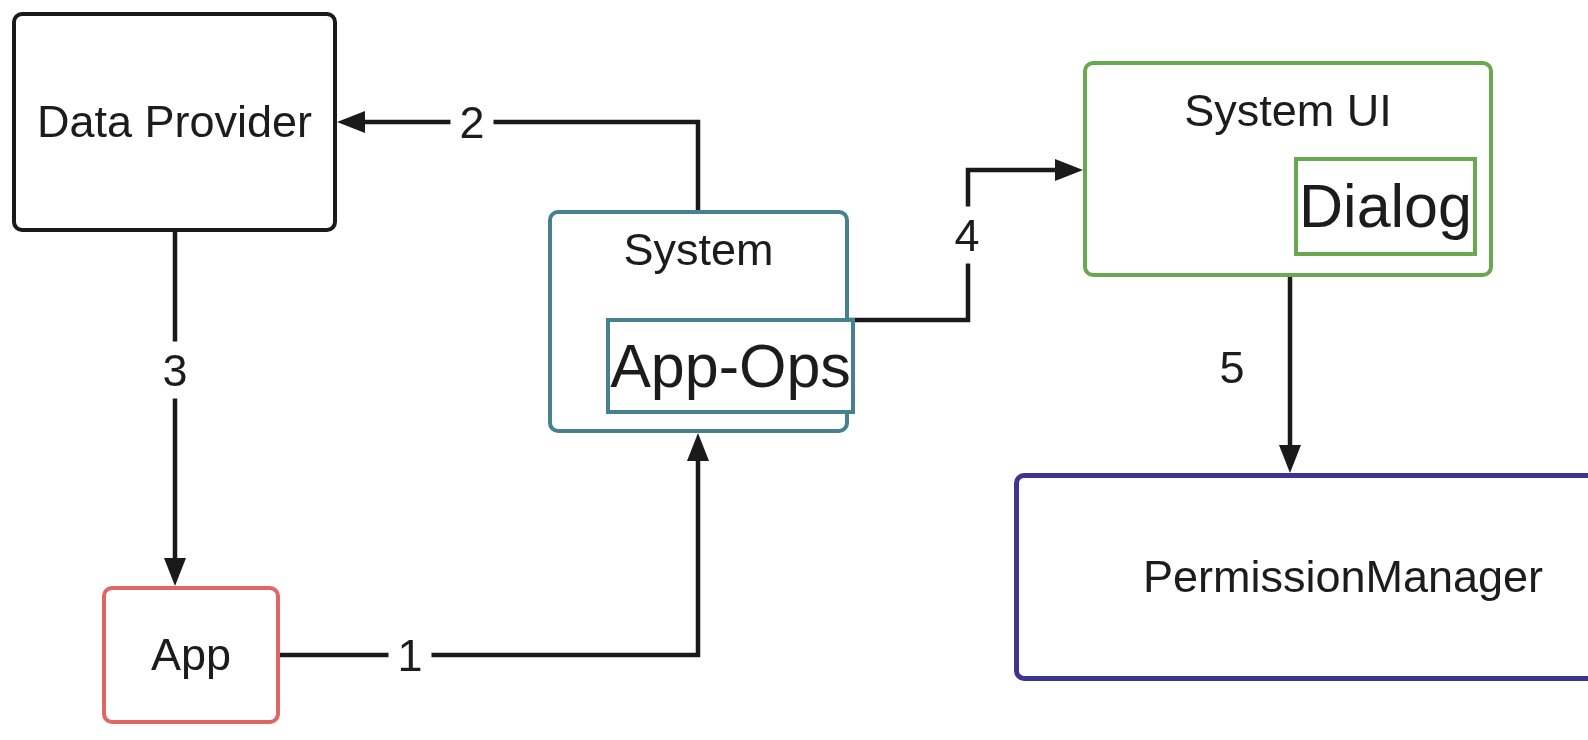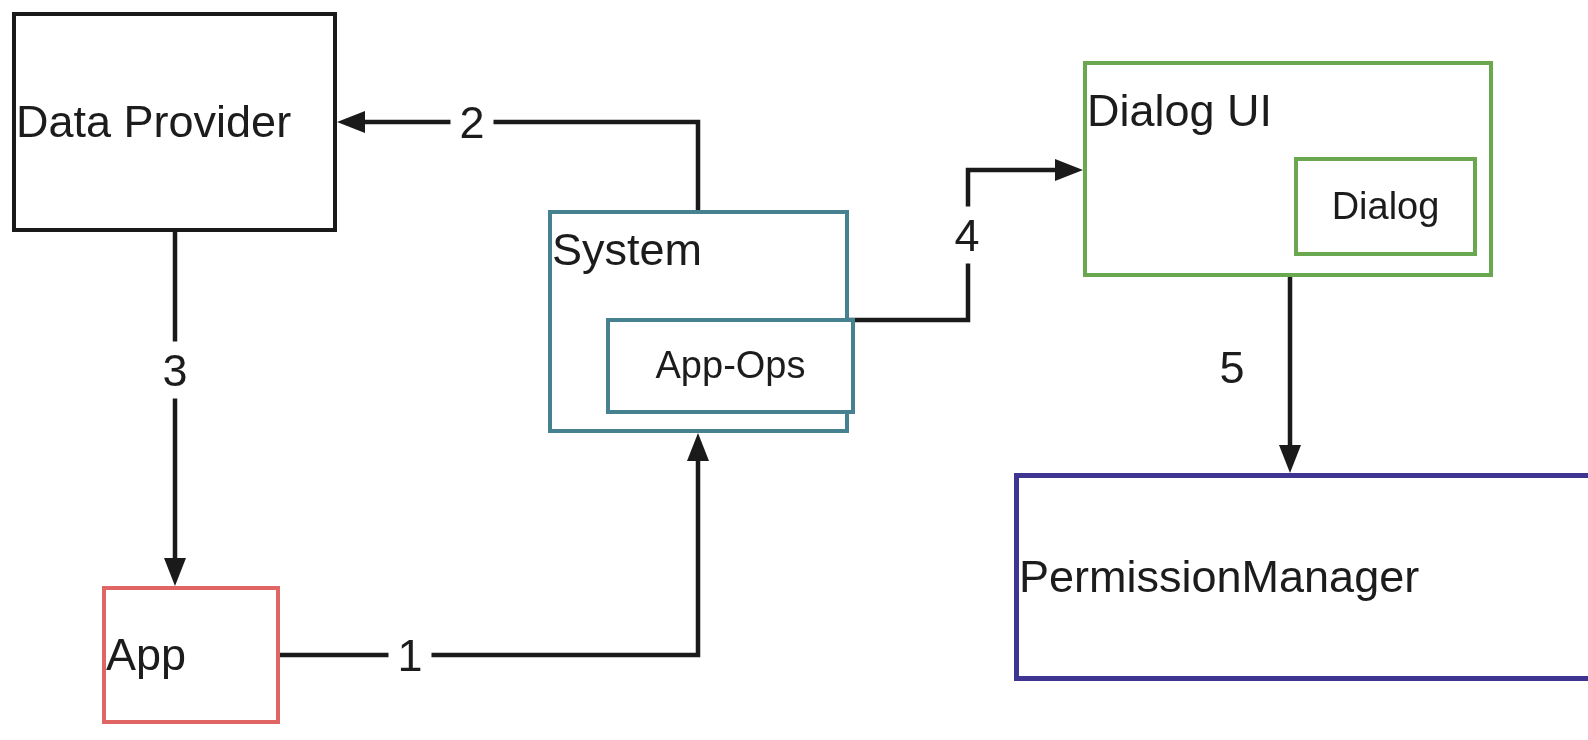--- a/index.html
+++ b/index.html
@@ -29,8 +29,10 @@
     background: #ffffff;
     display: flex;
     align-items: center;
+    justify-content: center;
     font-size: 45px;
     line-height: 1.15;
+    border-radius: 10px;
   }
   .node.label-top { align-items: flex-start; }
   .node .node-label { white-space: nowrap; }

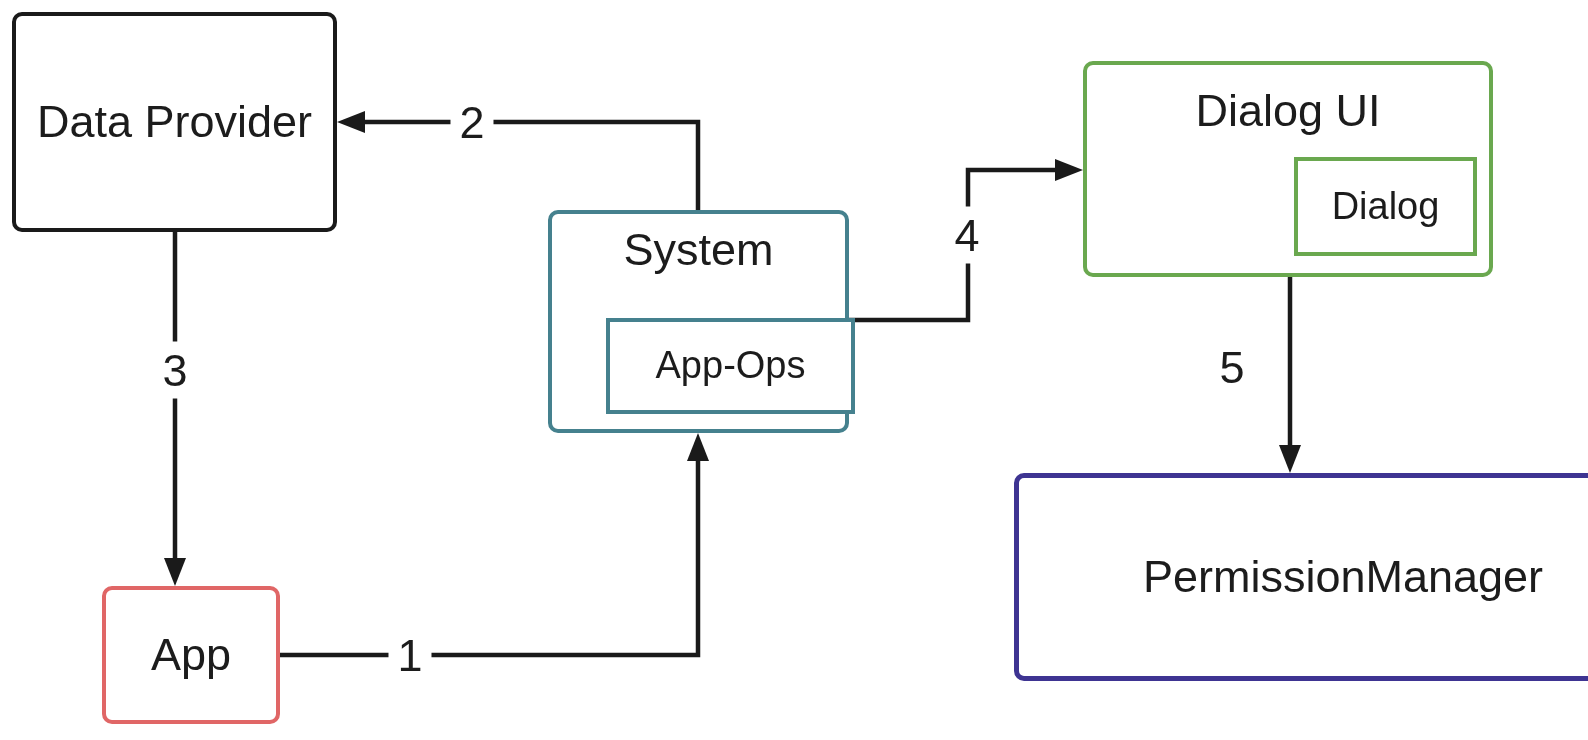--- a/index.html
+++ b/index.html
@@ -106,7 +106,7 @@
   </div>
 
   <div class="node label-top" id="node-system-ui" style="border-color: rgb(106, 168, 79);">
-    <span class="node-label">Dialog UI</span>
+    <span class="node-label">System UI</span>
     <div class="inner-node" id="node-dialog" style="border-color: rgb(106, 168, 79);">
       <span class="node-label">Dialog</span>
     </div>

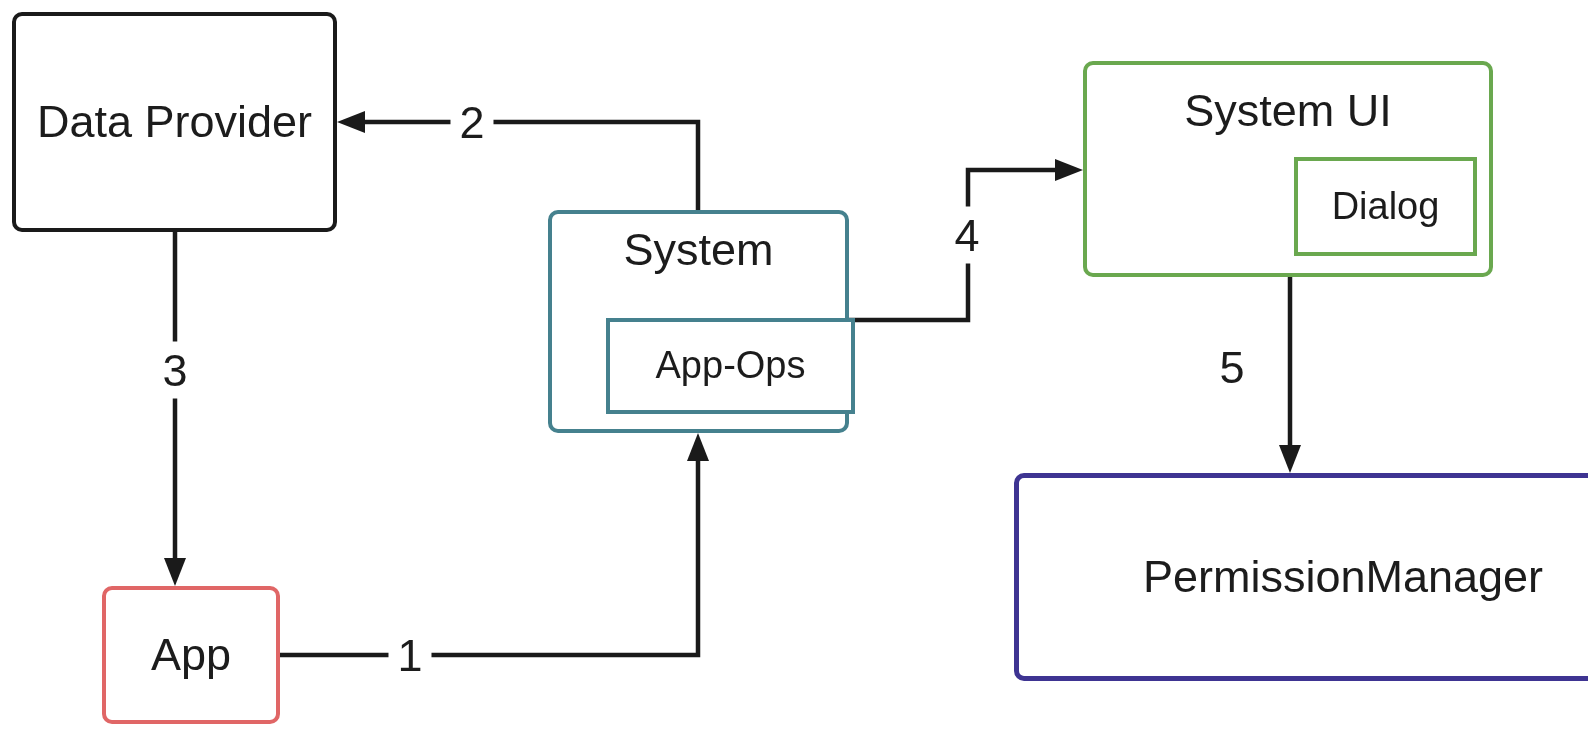--- a/index.html
+++ b/index.html
@@ -45,7 +45,7 @@
     display: flex;
     align-items: center;
     justify-content: center;
-    font-size: 38px;
+    font-size: 61px;
   }
   .edge-label {
     position: absolute;

